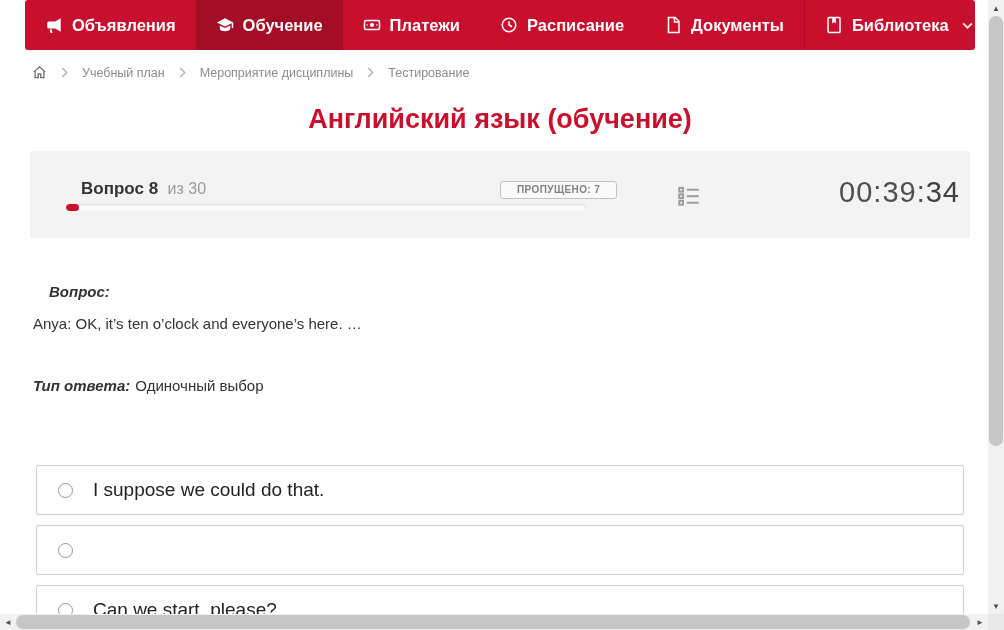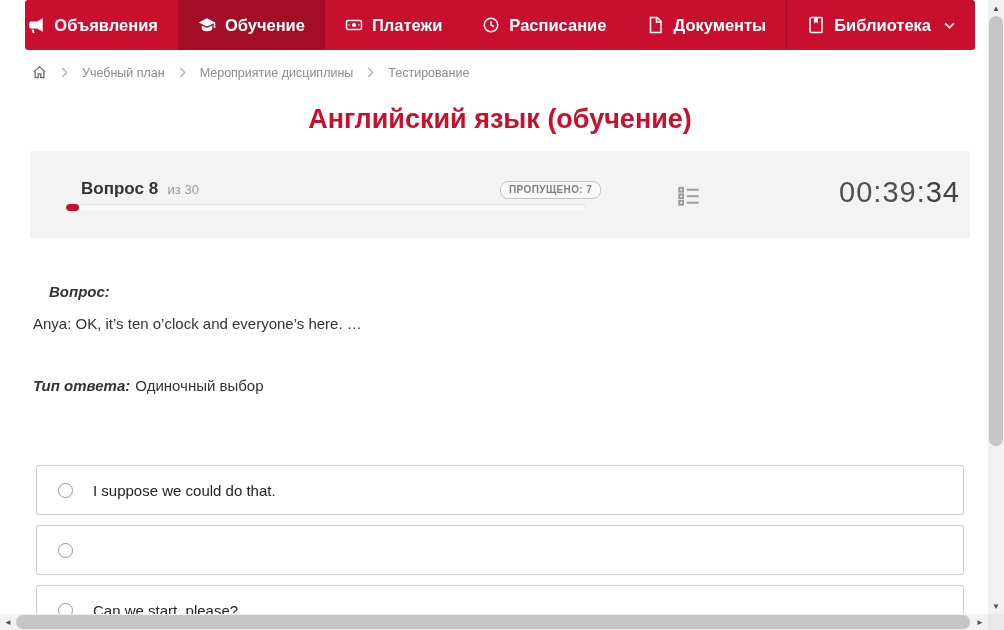--- a/index.html
+++ b/index.html
@@ -19,7 +19,7 @@
   
   .topnav{
     display:flex;align-items:stretch;height:50px;width:950px;
-    background:var(--accent);border-radius:3px;overflow:hidden;justify-content:flex-end;
+    background:var(--accent);border-radius:3px;overflow:hidden;
   }
   .nav-item{
     display:flex;align-items:center;gap:9px;padding:0 20px;

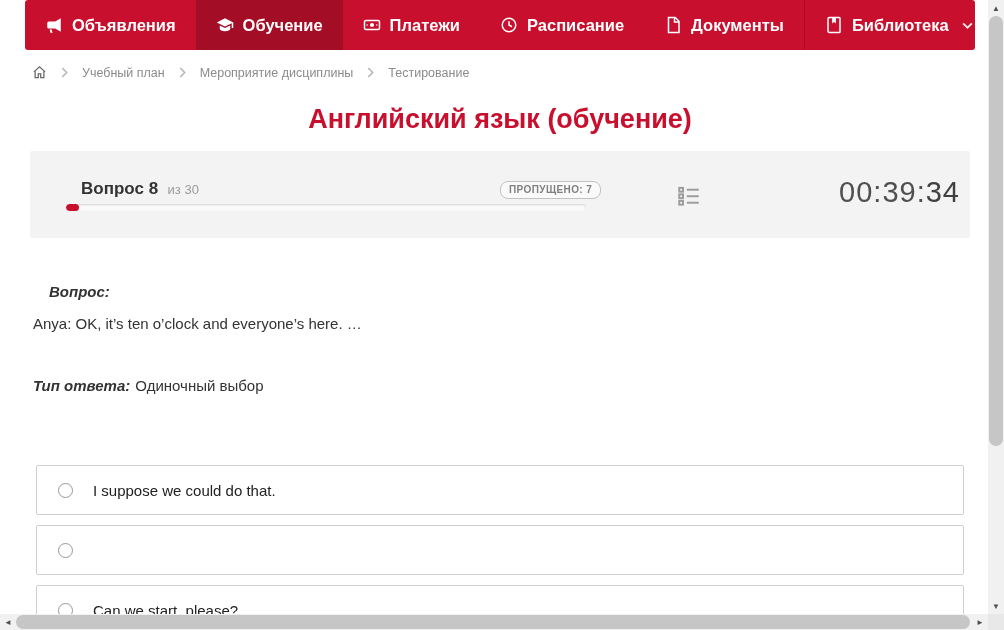--- a/index.html
+++ b/index.html
@@ -55,7 +55,7 @@
   }
   .q-row{position:absolute;left:51px;top:29px;line-height:18px;}
   .q-num{font-size:17px;font-weight:700;color:#333;}
-  .q-of{font-size:13px;color:#9b9b9b;margin-left:5px;}
+  .q-of{font-size:16px;color:#9b9b9b;margin-left:5px;}
   .skipped-badge{
     position:absolute;left:470px;top:30px;
     font-size:10px;font-weight:700;color:#7f7f7f;letter-spacing:.4px;

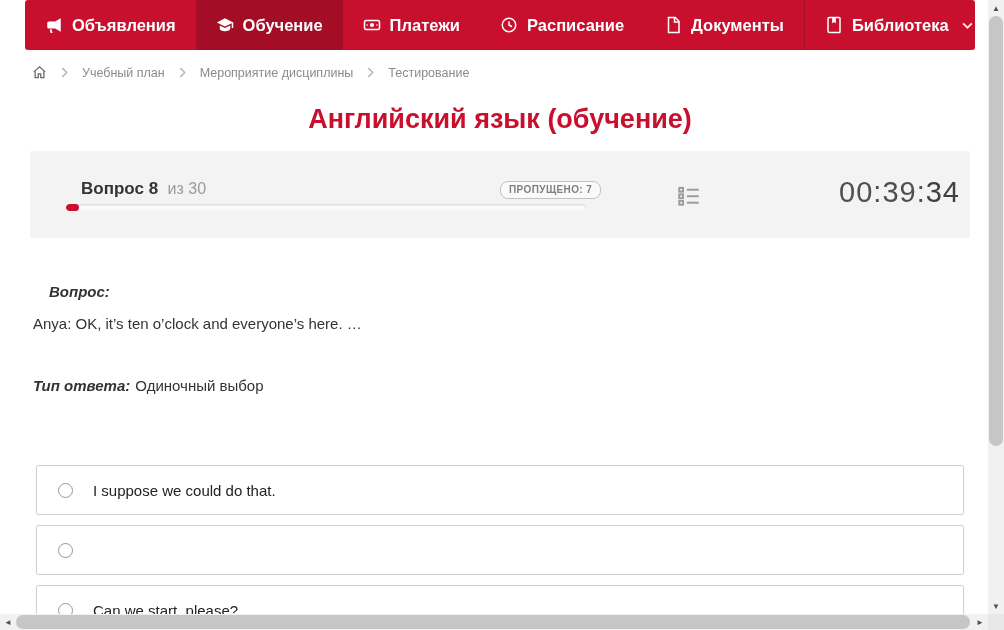--- a/index.html
+++ b/index.html
@@ -59,8 +59,8 @@
   .skipped-badge{
     position:absolute;left:470px;top:30px;
     font-size:10px;font-weight:700;color:#7f7f7f;letter-spacing:.4px;
-    border:1px solid #c2c2c2;border-radius:8px;background:#fafafa;
-    padding:2px 8px;line-height:12px;white-space:nowrap;
+    border:1px solid #c2c2c2;border-radius:3px;background:#fafafa;
+    padding:2px 16px;line-height:12px;white-space:nowrap;
   }
   .progress{
     position:absolute;left:36px;top:53px;width:520px;height:7px;

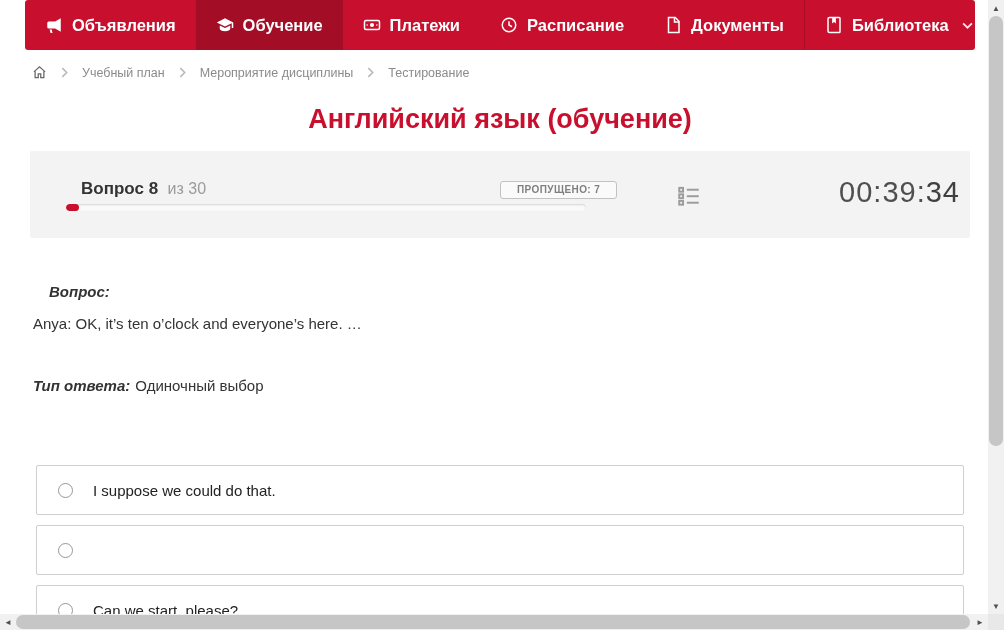--- a/index.html
+++ b/index.html
@@ -99,7 +99,7 @@
     width:15px;height:15px;border:1px solid #979797;border-radius:50%;
     background:#fff;flex:0 0 auto;
   }
-  .option-text{font-size:15px;color:#222;}
+  .option-text{font-size:19px;color:#222;}
 
   
   .v-scroll{position:absolute;top:0;right:0;width:16px;height:614px;background:#f1f1f1;z-index:20;}

